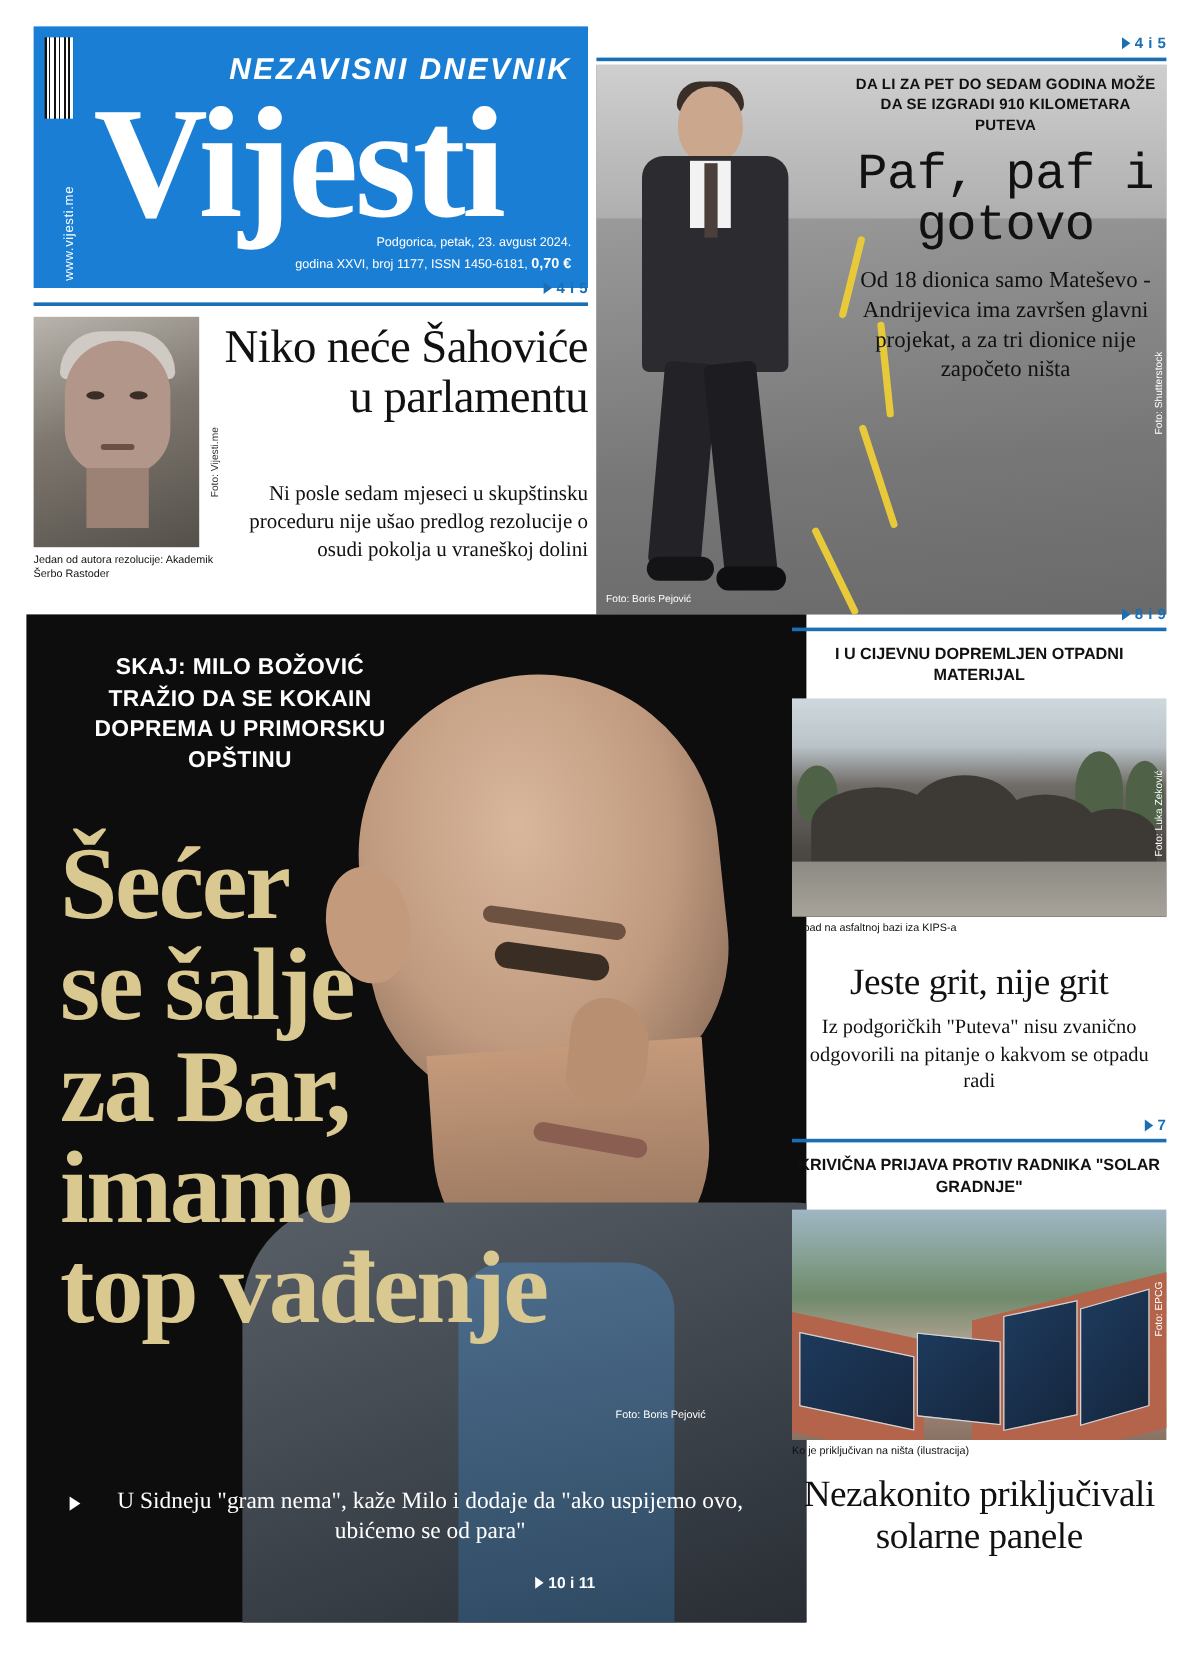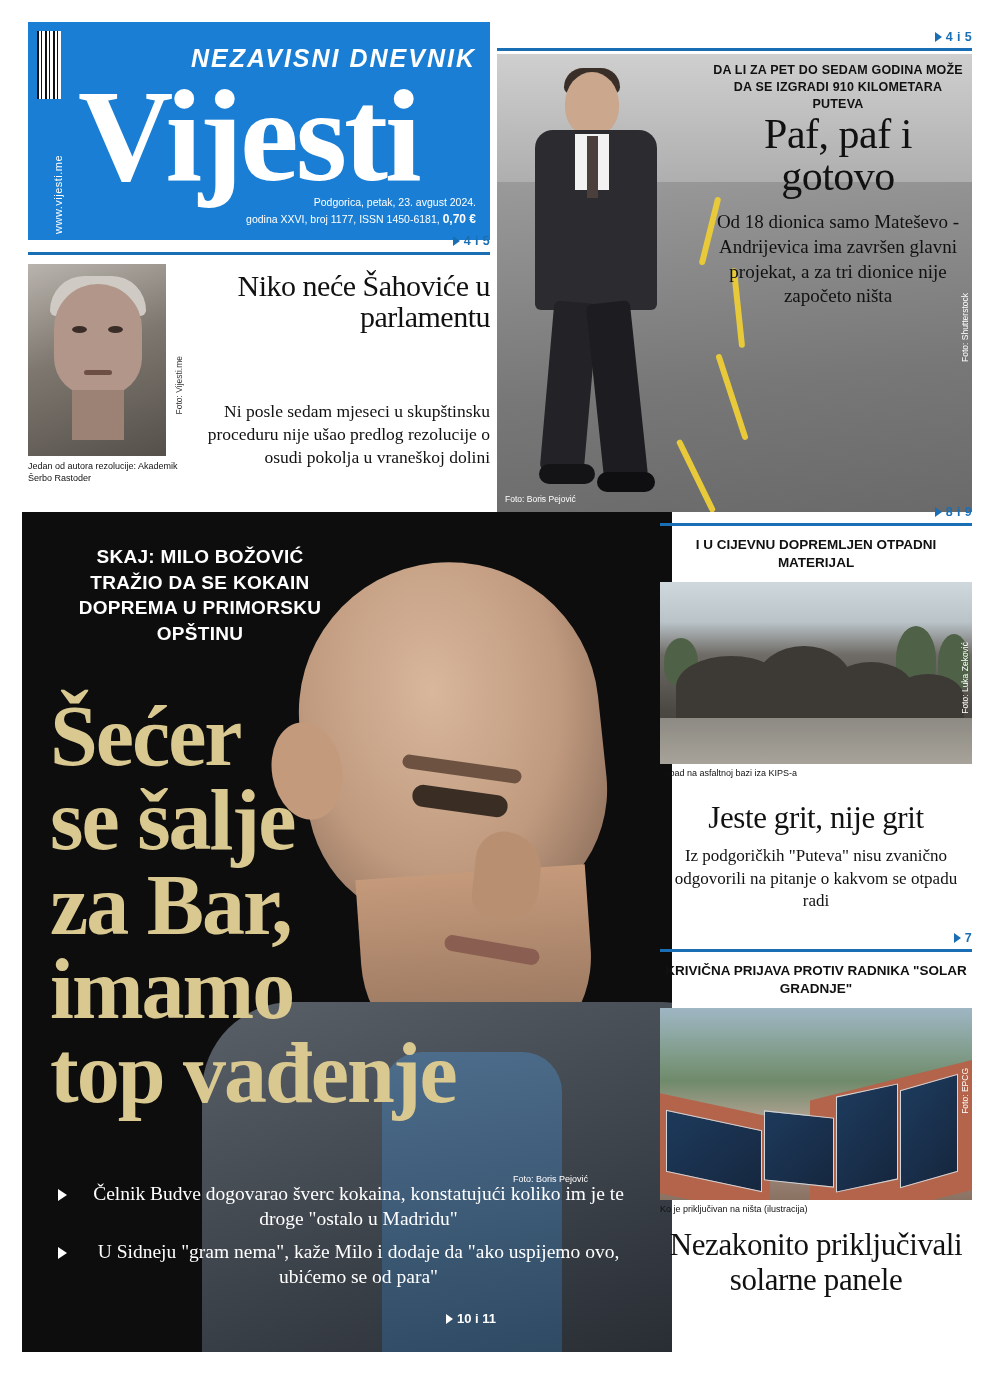--- a/index.html
+++ b/index.html
@@ -104,8 +104,8 @@
     letter-spacing: .2px;
   }
   .lead-headline {
-    font-family: Liberation Serif, serif; font-size: 42px; line-height: 1.02;
-    text-align: center; color: #111; margin-top: 0; letter-spacing: -.5px;
+    font-family: Liberation Mono, monospace; font-size: 42px; line-height: 1.02;
+    text-align: center; color: #111; margin-top: 12px; letter-spacing: -.5px;
   }
   .lead-deck {
     font-family: "Liberation Serif", serif; font-size: 19px; line-height: 1.3;

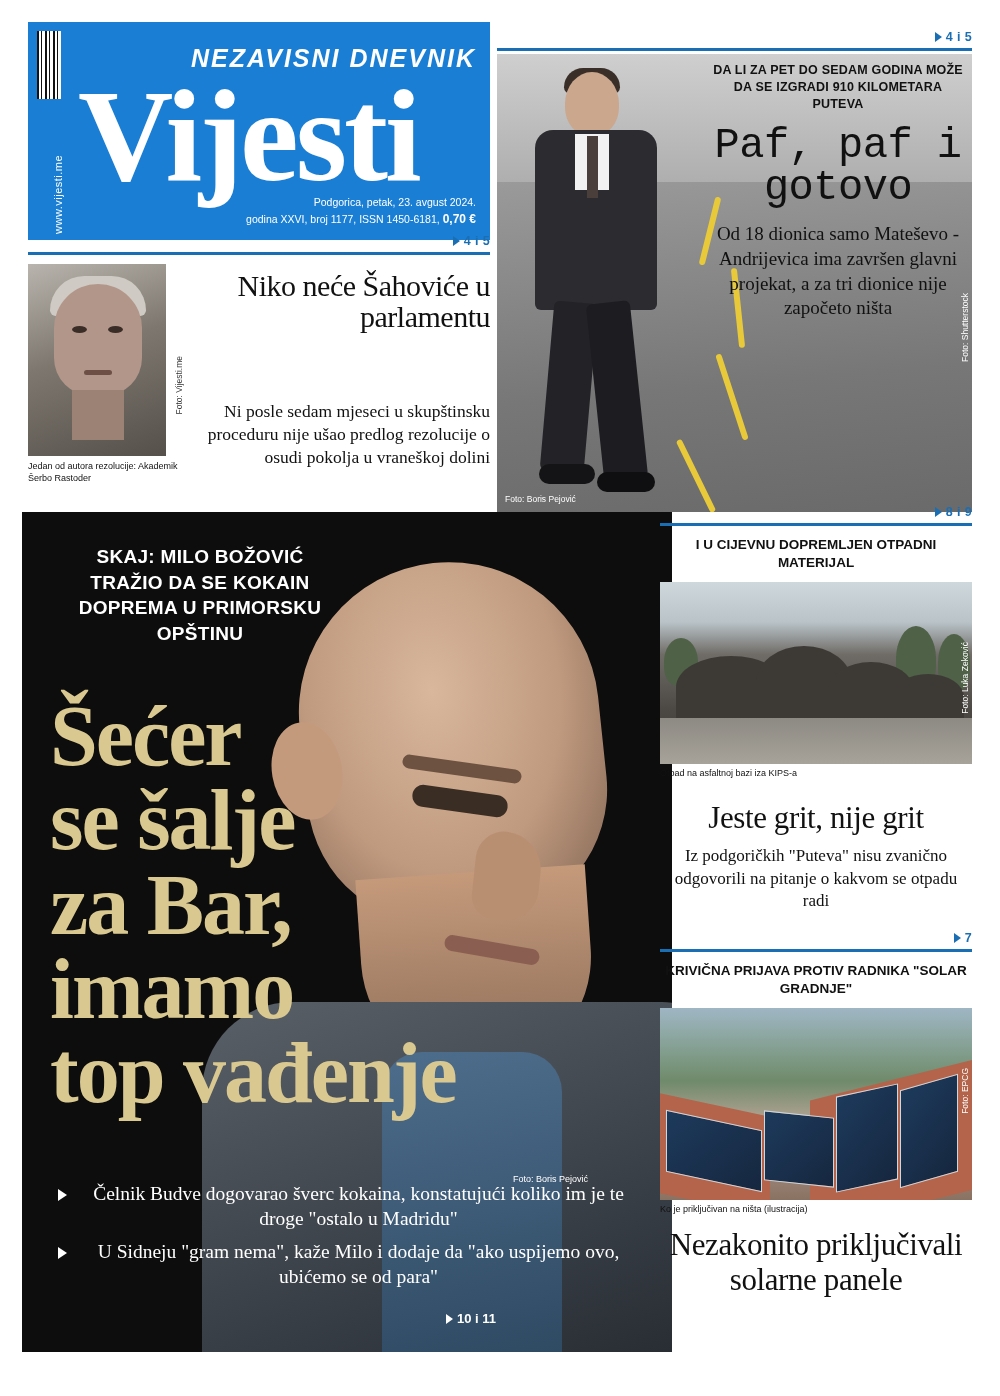--- a/index.html
+++ b/index.html
@@ -143,7 +143,7 @@
   }
   .story2 .headline {
     position: absolute; left: 150px; top: 18px; width: 312px;
-    font-family: "Liberation Serif", serif; font-size: 30px; line-height: 1.04;
+    font-family: "Liberation Serif", serif; font-size: 39px; line-height: 1.04;
     text-align: right; color: #111; letter-spacing: -.5px;
   }
   .story2 .deck {

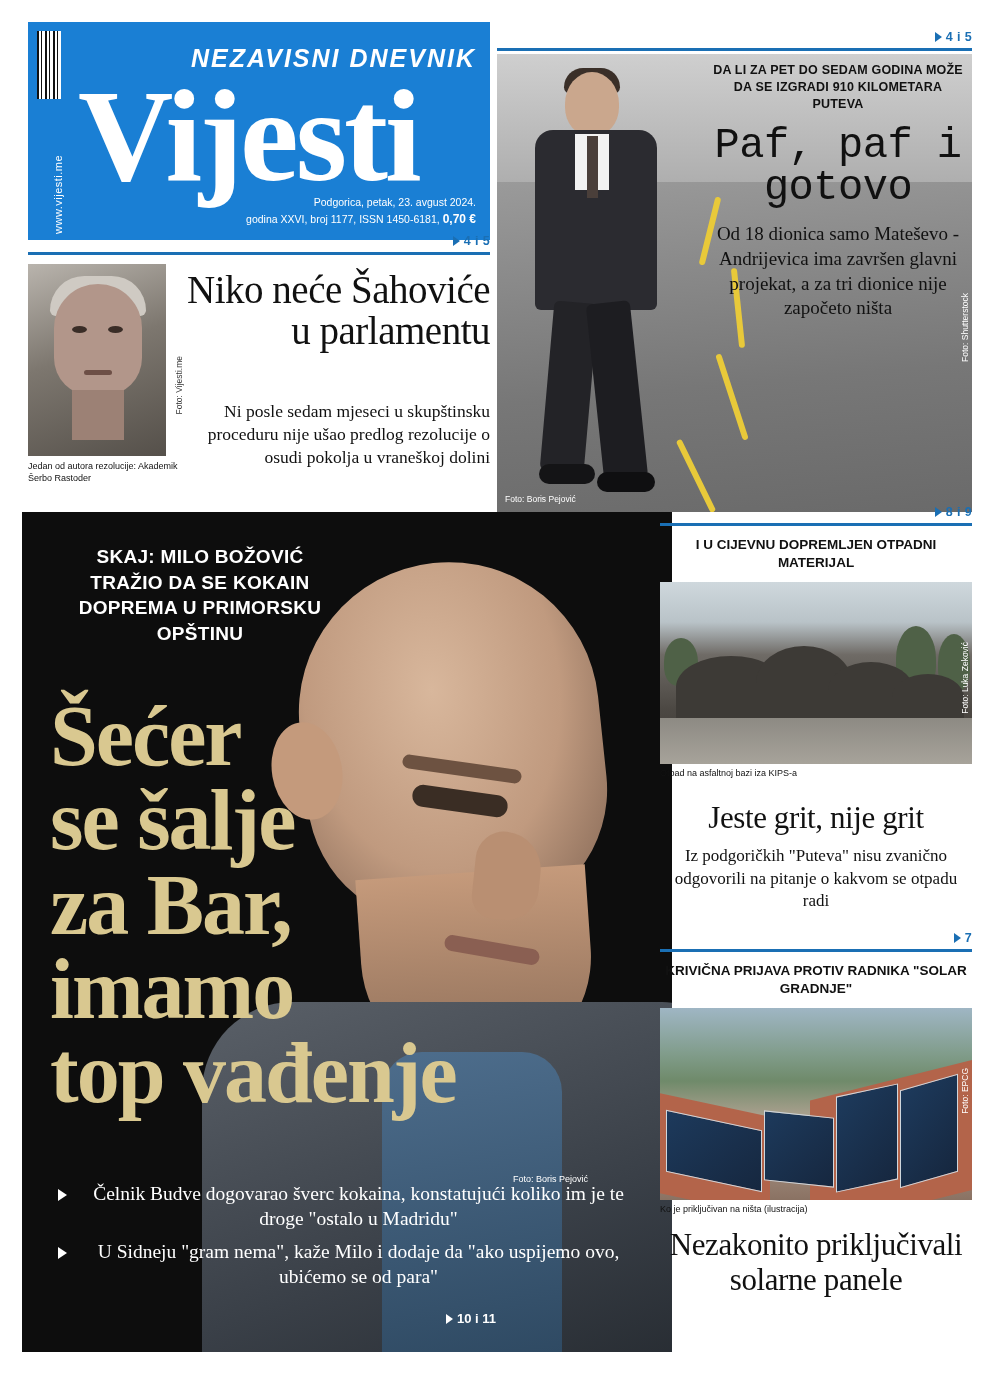--- a/index.html
+++ b/index.html
@@ -394,10 +394,6 @@
     <div class="bullets">
       <div class="bullet">
         <span class="tri"></span>
-        <span>Čelnik Budve dogovarao šverc kokaina, konstatujući koliko im je te droge "ostalo u Madridu"</span>
-      </div>
-      <div class="bullet">
-        <span class="tri"></span>
         <span>U Sidneju "gram nema", kaže Milo i dodaje da "ako uspijemo ovo, ubićemo se od para"</span>
       </div>
     </div>

